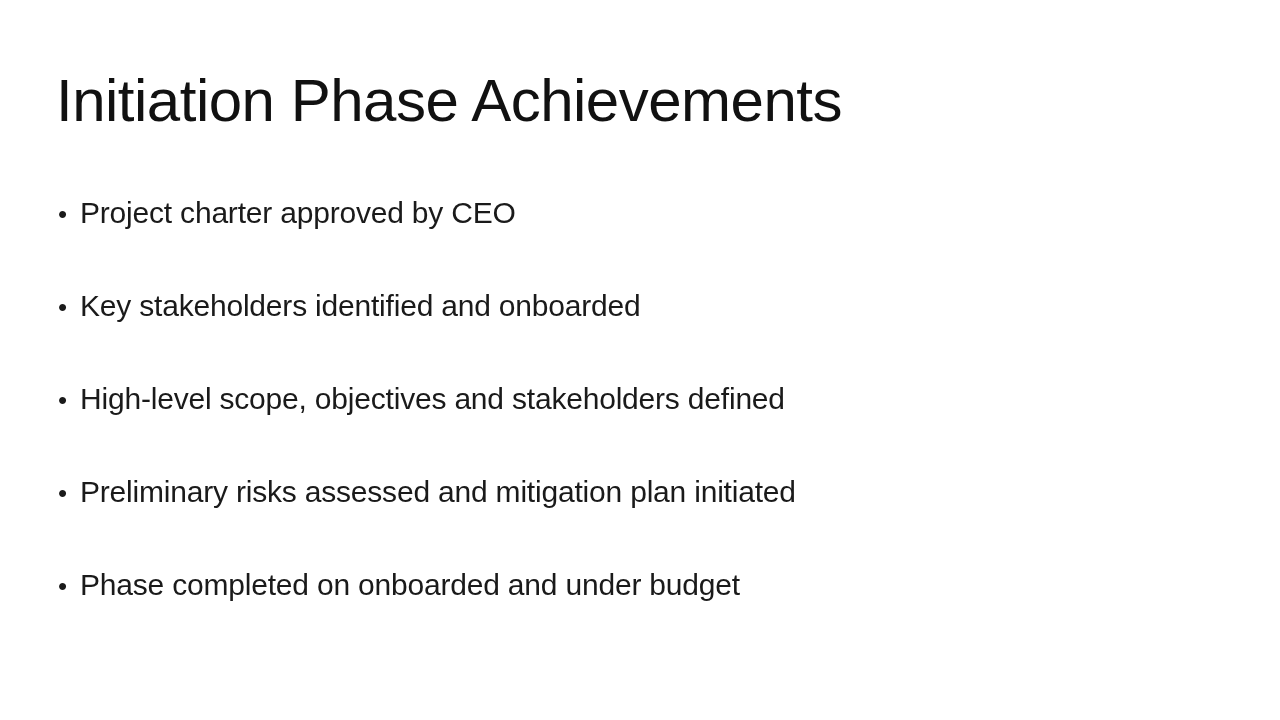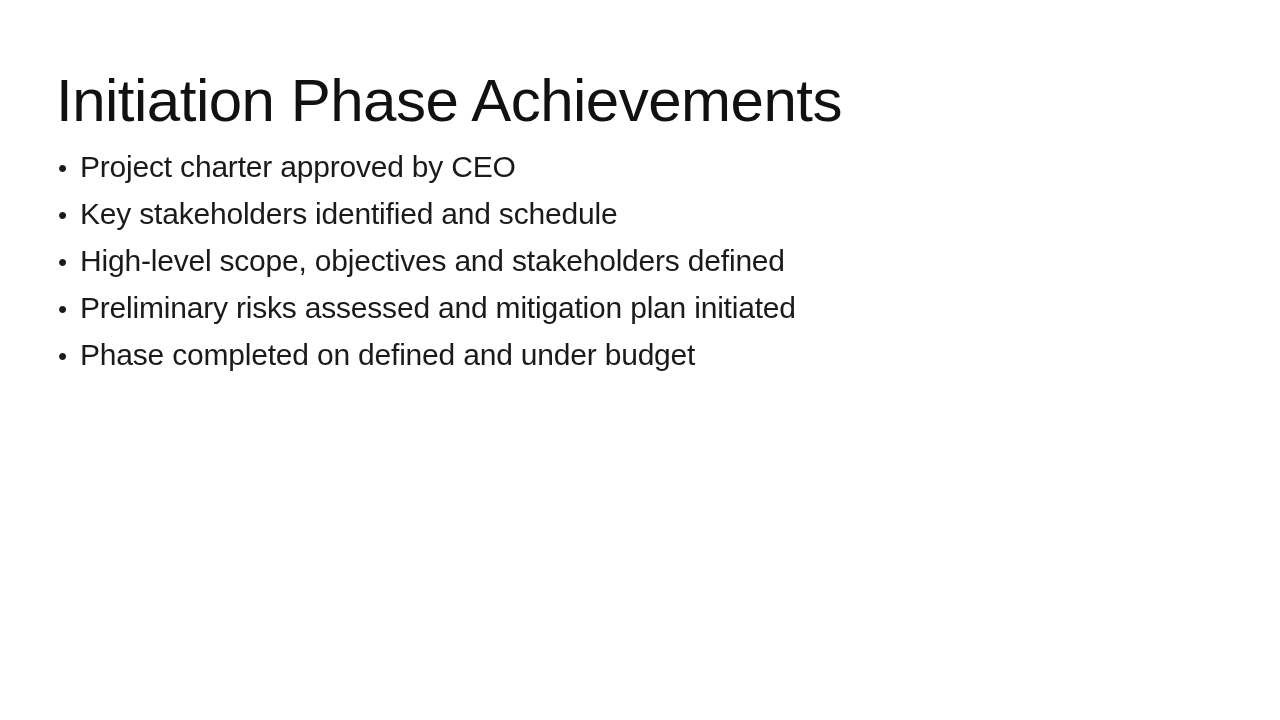--- a/index.html
+++ b/index.html
@@ -61,6 +61,7 @@
   .bullet-text {
     flex: 1 1 auto;
     white-space: nowrap;
+    margin-top: 46px;
   }
 </style>
 </head>

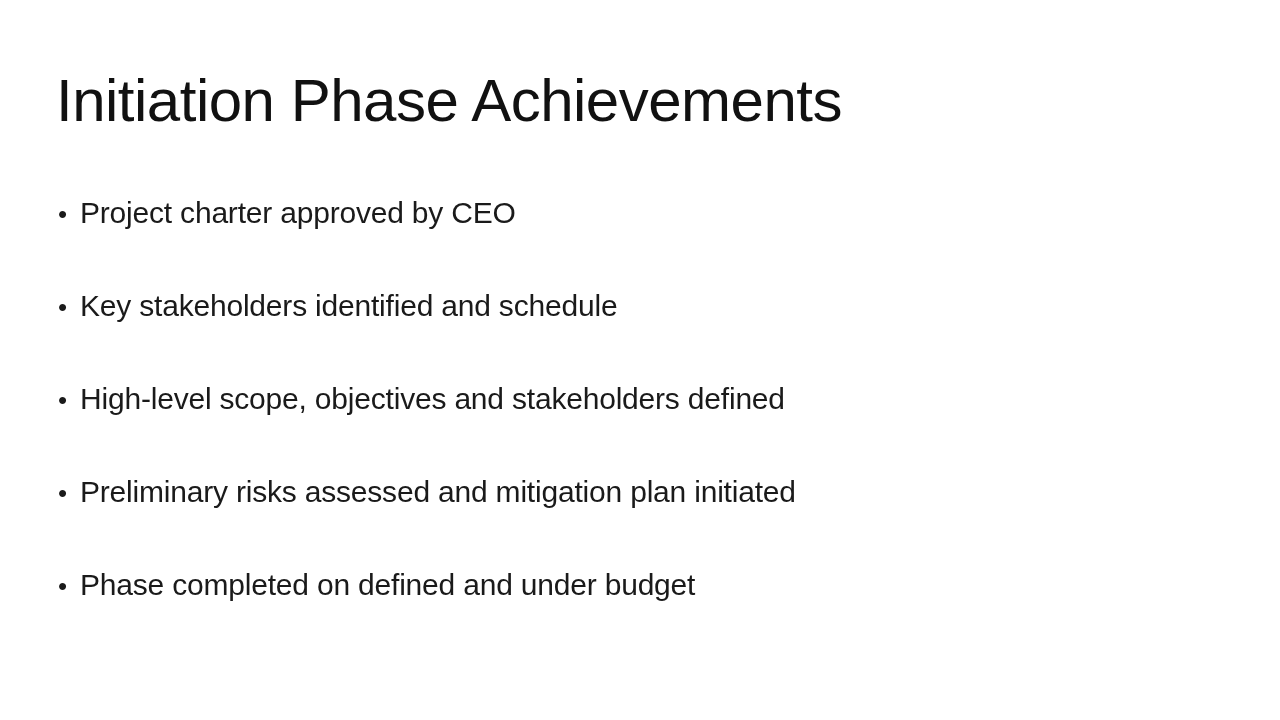--- a/index.html
+++ b/index.html
@@ -78,7 +78,7 @@
     </li>
     <li class="bullet-item">
       <span class="bullet-mark">•</span>
-      <span class="bullet-text">Key stakeholders identified and schedule</span>
+      <span class="bullet-text">Key stakeholders identified and onboarded</span>
     </li>
     <li class="bullet-item">
       <span class="bullet-mark">•</span>

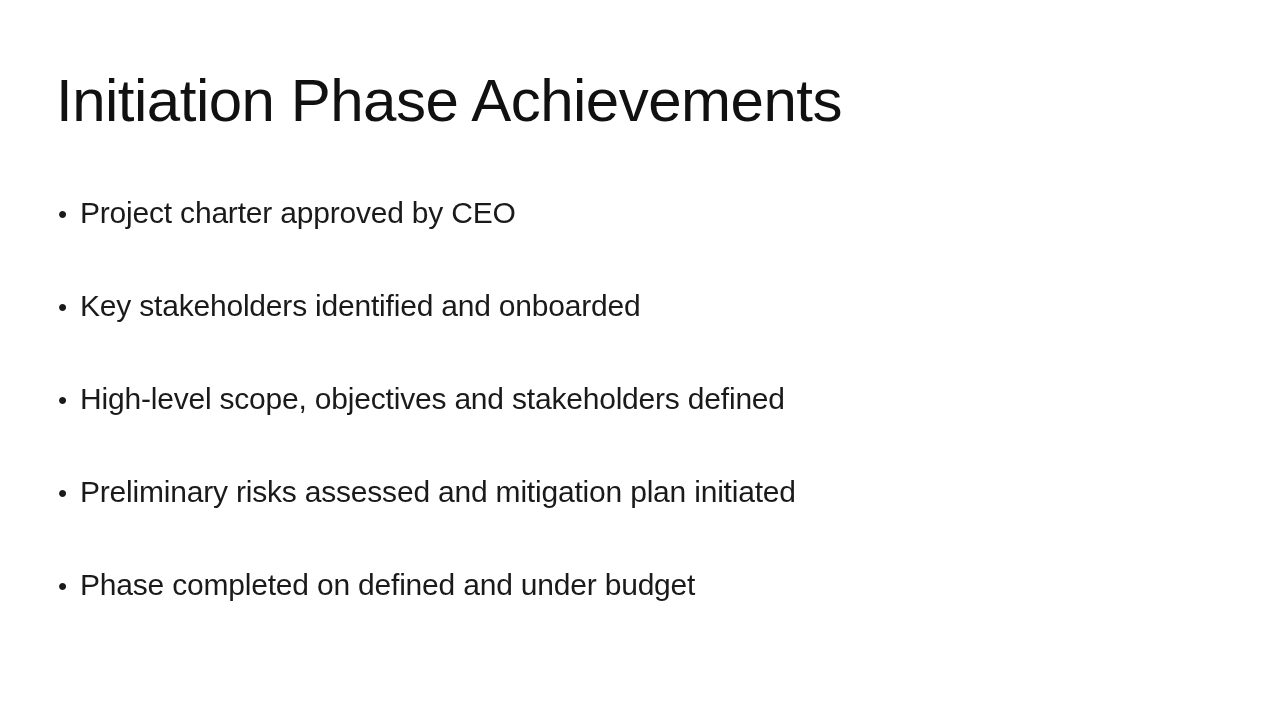--- a/index.html
+++ b/index.html
@@ -90,7 +90,7 @@
     </li>
     <li class="bullet-item">
       <span class="bullet-mark">•</span>
-      <span class="bullet-text">Phase completed on defined and under budget</span>
+      <span class="bullet-text">Phase completed on onboarded and under budget</span>
     </li>
   </ul>
 

